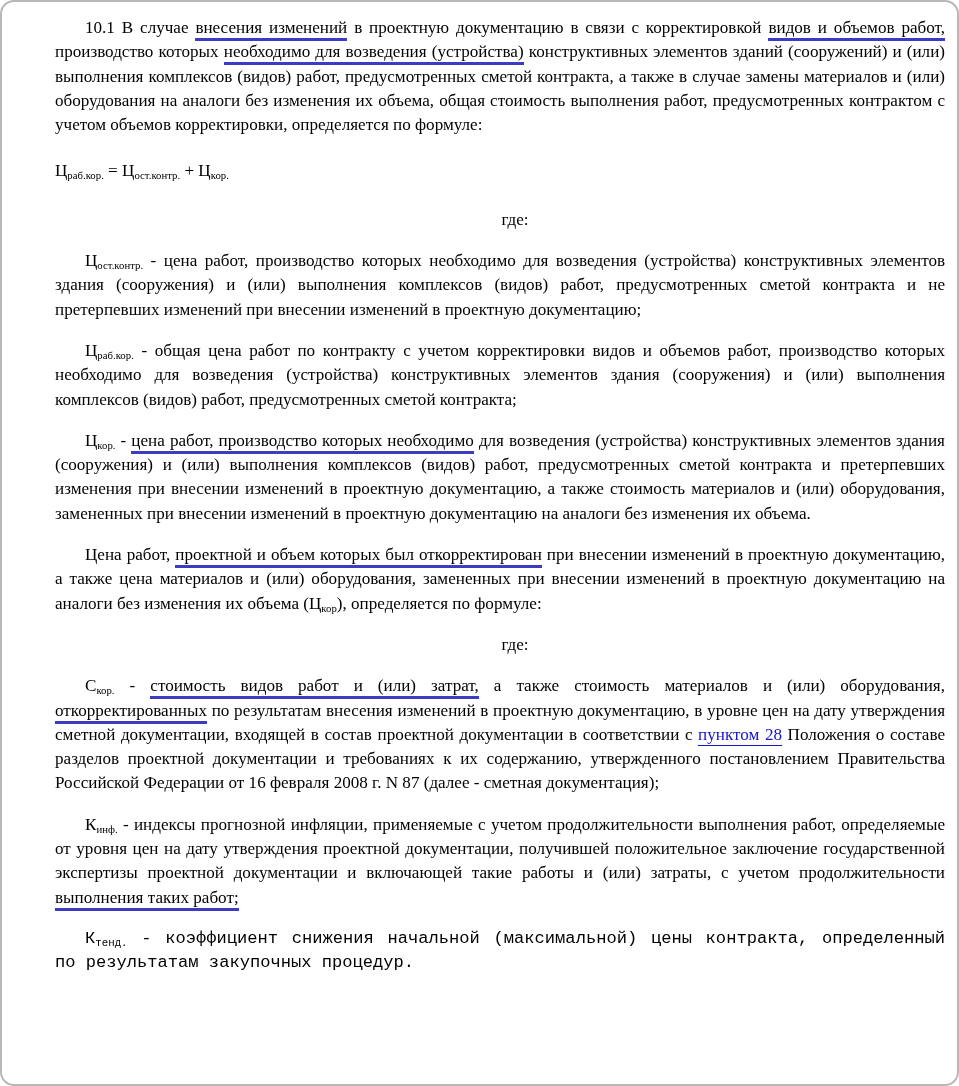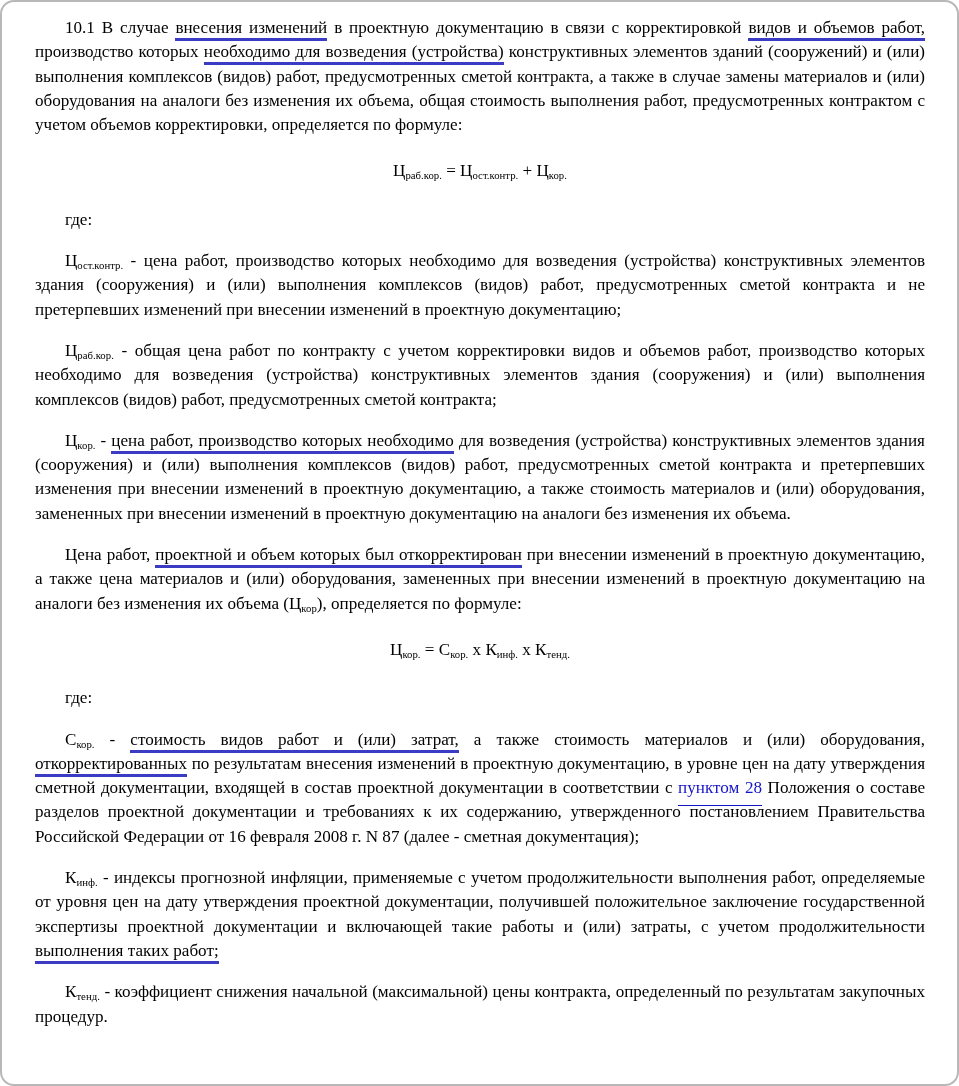--- a/index.html
+++ b/index.html
@@ -22,7 +22,7 @@
   }
   #doc-body {
     position: absolute;
-    left: 33px;
+    left: 53px;
     top: 14px;
     width: 890px;
     font-size: 17.1px;

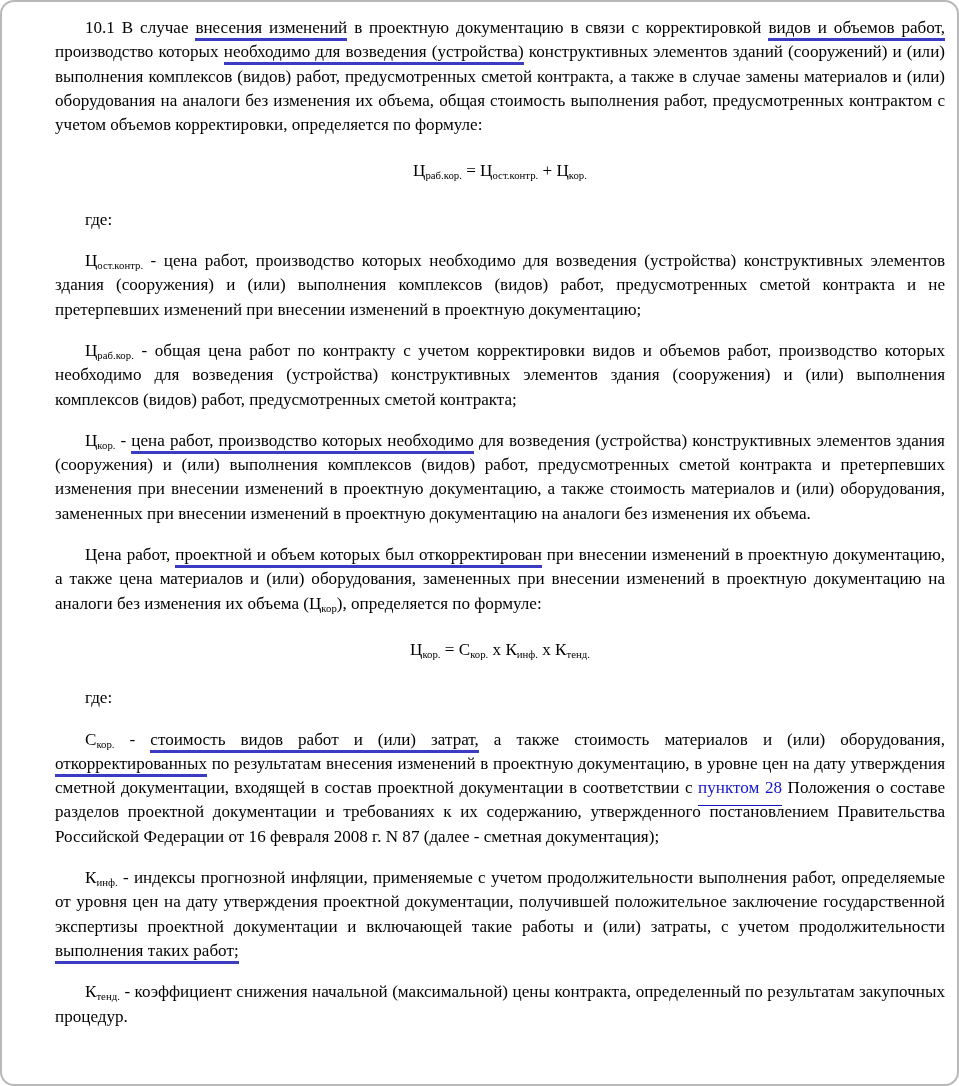--- a/index.html
+++ b/index.html
@@ -42,7 +42,6 @@
   }
   p.para:last-child { margin-bottom: 0; }
   p.formula {
-    text-align: center;
     text-indent: 0;
     margin: 22px 0 24px 0;
   }

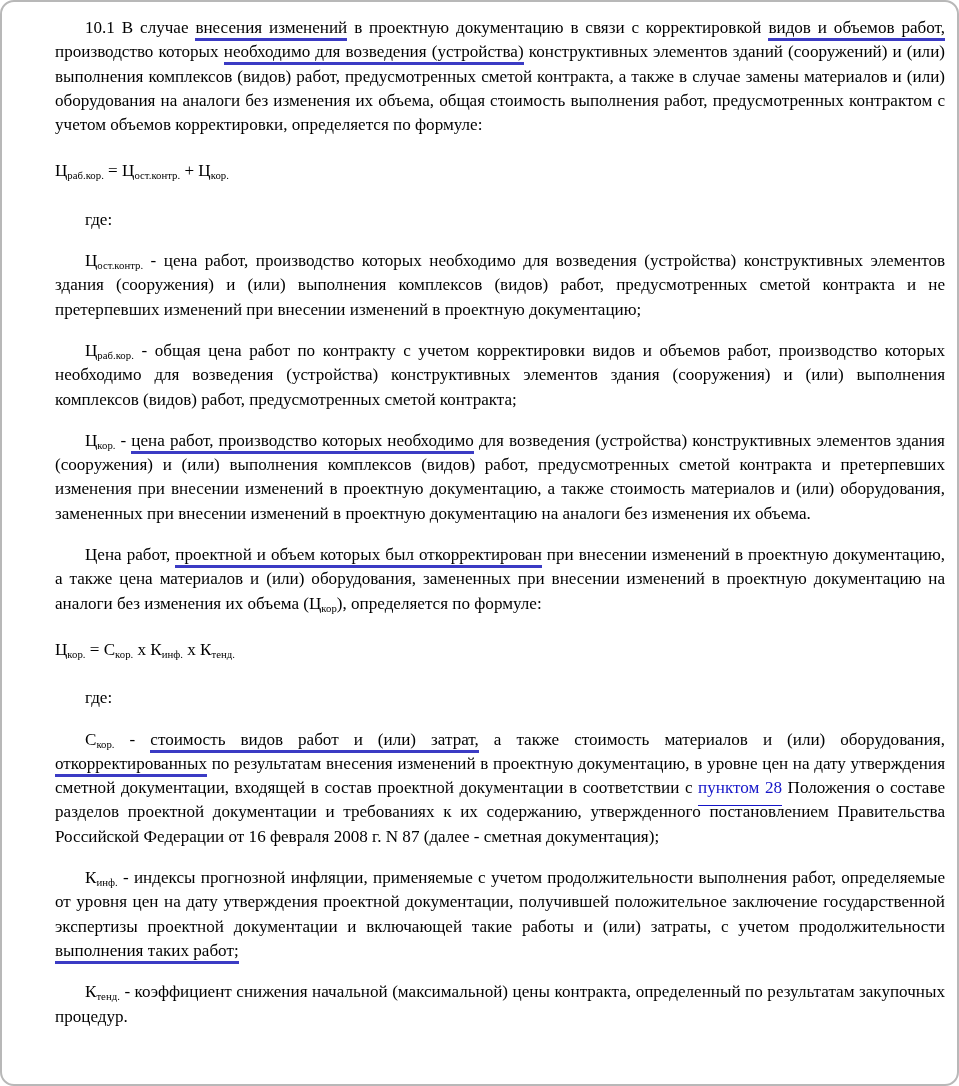--- a/index.html
+++ b/index.html
@@ -48,7 +48,7 @@
   p.gde {
     text-indent: 30px;
     margin: 0 0 17px 0;
-    text-align: left;
+    text-align: center;
   }
   .u {
     border-bottom: 3px solid #3b3bc4;

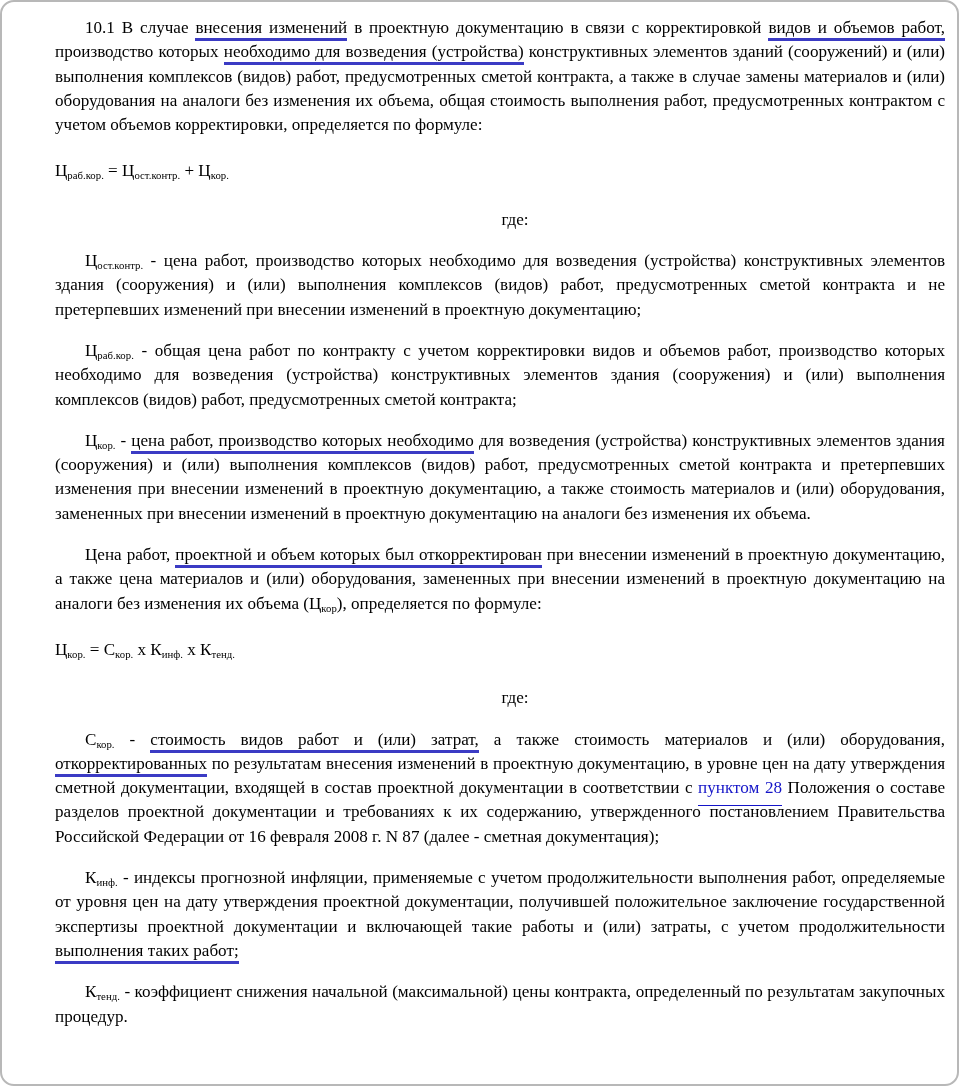--- a/index.html
+++ b/index.html
@@ -81,7 +81,6 @@
       <p class="para"><span class="nb"><span class="sym">Ц<sub>раб.кор.</sub></span></span> - общая цена работ по контракту с учетом корректировки видов и объемов работ, производство которых необходимо для возведения (устройства) конструктивных элементов здания (сооружения) и (или) выполнения комплексов (видов) работ, предусмотренных сметой контракта;</p>
       <p class="para"><span class="nb"><span class="sym">Ц<sub>кор.</sub></span></span> - <span class="u">цена работ, производство которых необходимо</span> для возведения (устройства) конструктивных элементов здания (сооружения) и (или) выполнения комплексов (видов) работ, предусмотренных сметой контракта и претерпевших изменения при внесении изменений в проектную документацию, а также стоимость материалов и (или) оборудования, замененных при внесении изменений в проектную документацию на аналоги без изменения их объема.</p>
       <p class="para">Цена работ, <span class="u">проектной и объем которых был откорректирован</span> при внесении изменений в проектную документацию, а также цена материалов и (или) оборудования, замененных при внесении изменений в проектную документацию на аналоги без изменения их объема (<span class="sym">Ц<sub>кор</sub></span>), определяется по формуле:</p>
-      <p class="formula"><span class="sym">Ц<sub>кор.</sub></span><span> = </span><span class="sym">С<sub>кор.</sub></span><span> х </span><span class="sym">К<sub>инф.</sub></span><span> х </span><span class="sym">К<sub>тенд.</sub></span></p>
       <p class="gde">где:</p>
       <p class="para"><span class="nb"><span class="sym">С<sub>кор.</sub></span></span> - <span class="u">стоимость видов работ и (или) затрат,</span> а также стоимость материалов и (или) оборудования, <span class="u">откорректированных</span> по результатам внесения изменений в проектную документацию, в уровне цен на дату утверждения сметной документации, входящей в состав проектной документации в соответствии с <span class="link">пунктом 28</span> Положения о составе разделов проектной документации и требованиях к их содержанию, утвержденного постановлением Правительства Российской Федерации от 16 февраля 2008 г. N 87 (далее - сметная документация);</p>
       <p class="para"><span class="nb"><span class="sym">К<sub>инф.</sub></span></span> - индексы прогнозной инфляции, применяемые с учетом продолжительности выполнения работ, определяемые от уровня цен на дату утверждения проектной документации, получившей положительное заключение государственной экспертизы проектной документации и включающей такие работы и (или) затраты, с учетом продолжительности <span class="u">выполнения таких работ;</span></p>

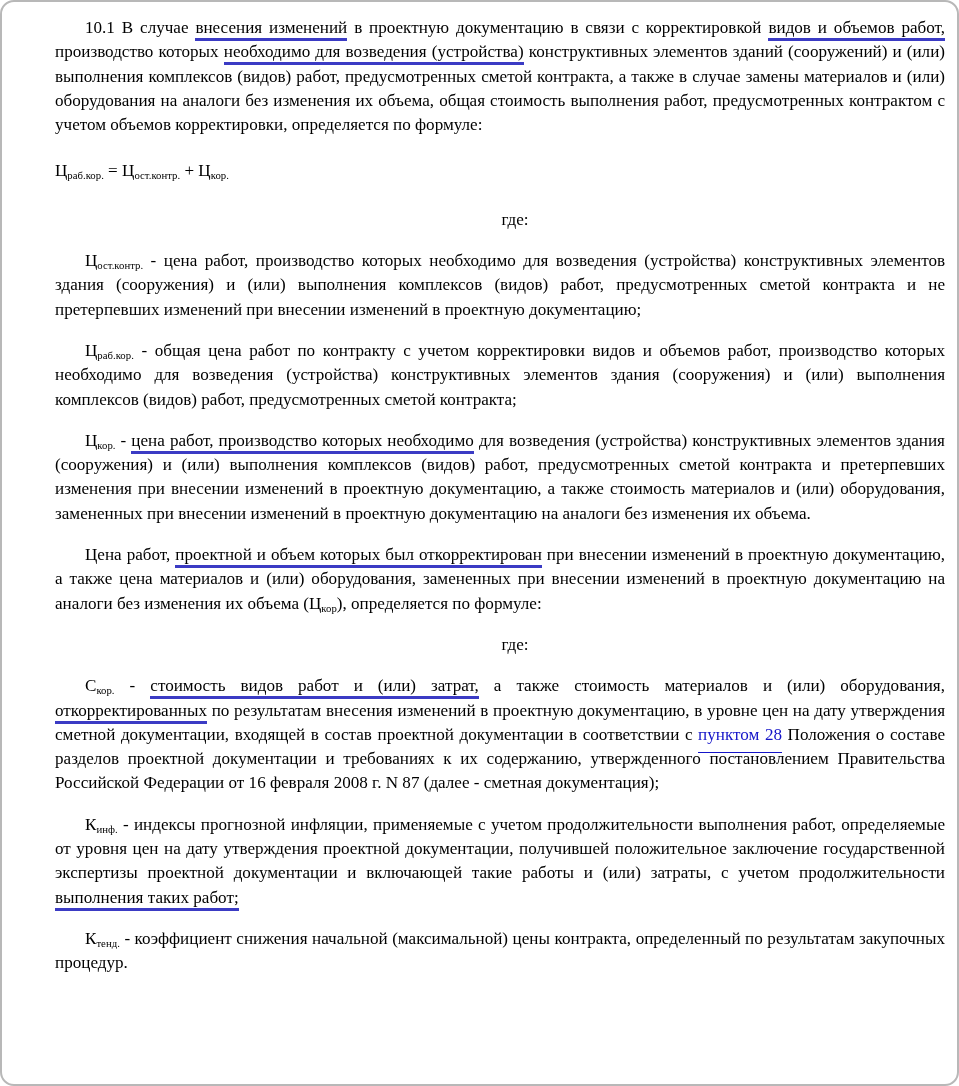--- a/index.html
+++ b/index.html
@@ -57,7 +57,7 @@
   .link {
     color: #1414c8;
     border-bottom: 1px solid #1414c8;
-    padding-bottom: 8px;
+    padding-bottom: 1px;
     cursor: pointer;
   }
   sub {

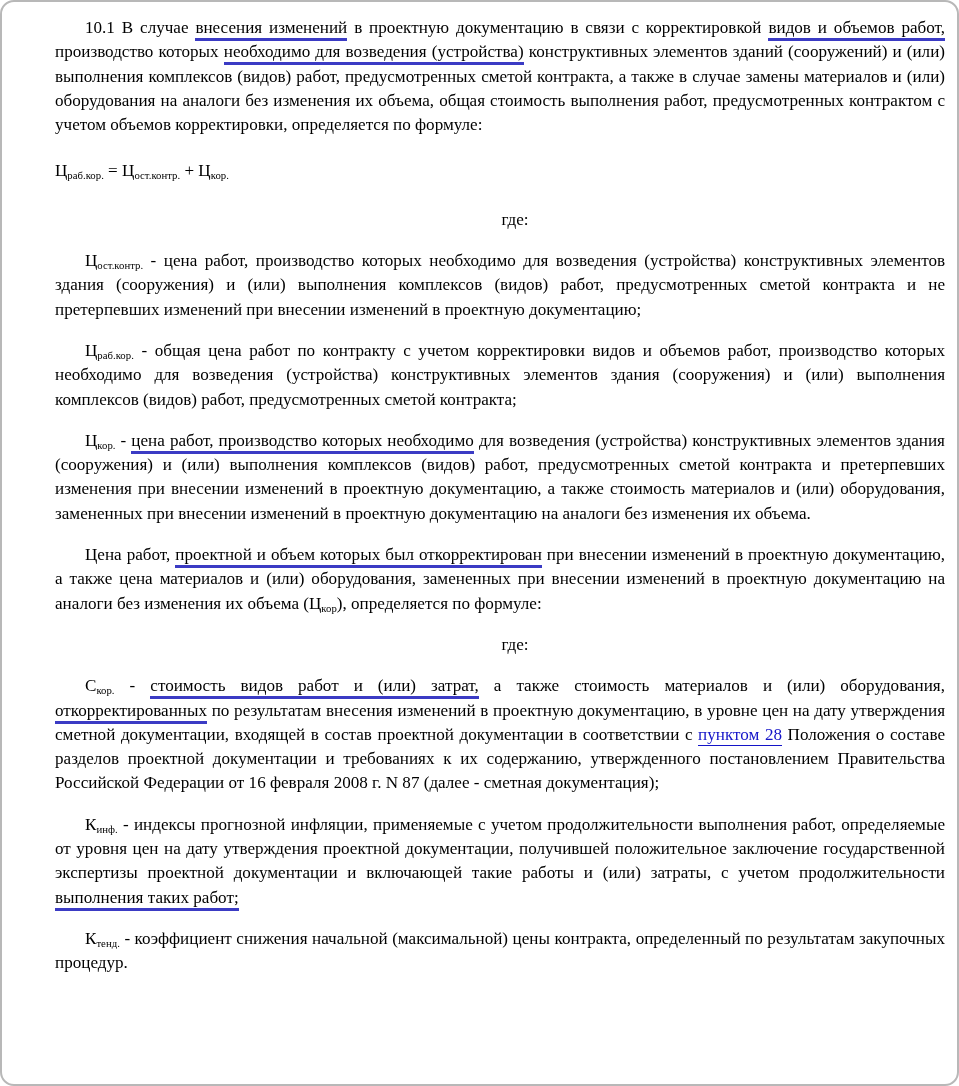--- a/index.html
+++ b/index.html
@@ -40,7 +40,7 @@
     text-indent: 30px;
     margin-bottom: 17px;
   }
-  p.para:last-child { margin-bottom: 0; }
+  p.para:last-child { margin-bottom: 0; font-family: Liberation Mono, monospace; }
   p.formula {
     text-indent: 0;
     margin: 22px 0 24px 0;

